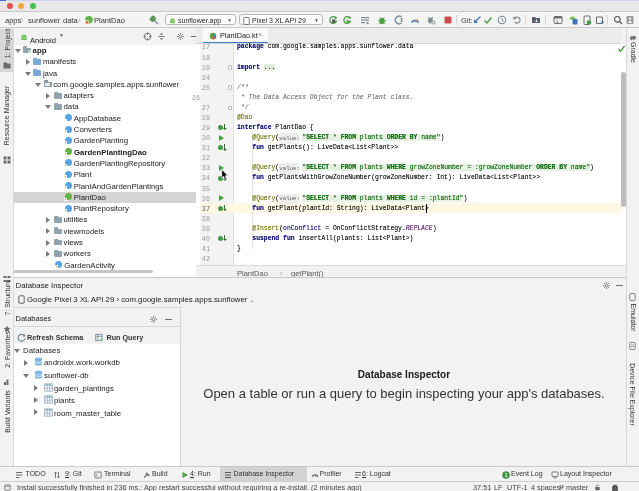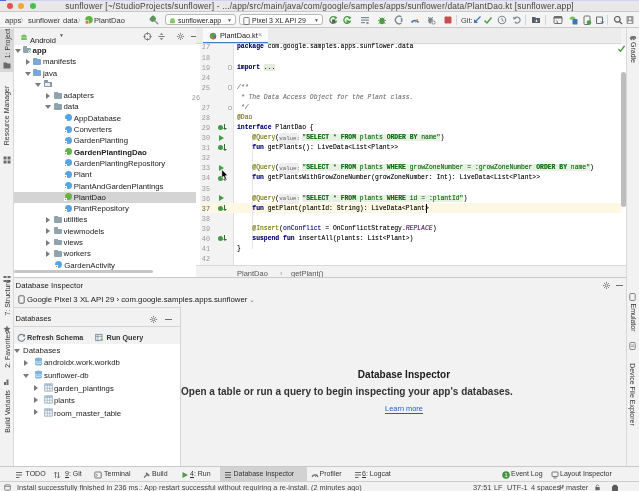--- a/index.html
+++ b/index.html
@@ -65,7 +65,6 @@
   <div class="tl" style="left:7px; background:#e3524d;"></div>
   <div class="tl" style="left:18.2px; background:#f0a73c;"></div>
   <div class="tl" style="left:29.6px; background:#45bf4e;"></div>
-  <div id="title-text">sunflower [~/StudioProjects/sunflower] - .../app/src/main/java/com/google/samples/apps/sunflower/data/PlantDao.kt [sunflower.app]</div>
 </div>
 <div id="toolbar">
   <span class="crumb" style="left:5px;">apps</span>

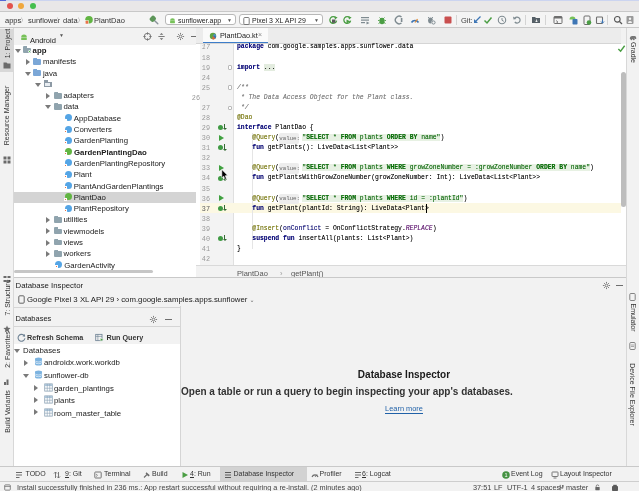--- a/index.html
+++ b/index.html
@@ -235,6 +235,7 @@
       <div style="position:absolute;left:0;top:1.4px;width:8px;height:5.6px;background:#8d9aa5;"></div>
       <div style="position:absolute;left:1.4px;top:2.8px;width:5.2px;height:2.8px;background:#e8edf2;"></div>
     </div>
+<span class="trow" style="left:39.2px;top:34.8px;font-weight:normal;">com.google.samples.apps.sunflower</span>
 <div class="arr arr-c" style="left:31.5px;top:47.6px;"></div>
 <div style="position:absolute;left:39.9px;top:46.6px;width:8px;height:7px;">
       <div style="position:absolute;left:0;top:0;width:4px;height:2px;background:#90a4ae;border-radius:1px 0 0 0;"></div>

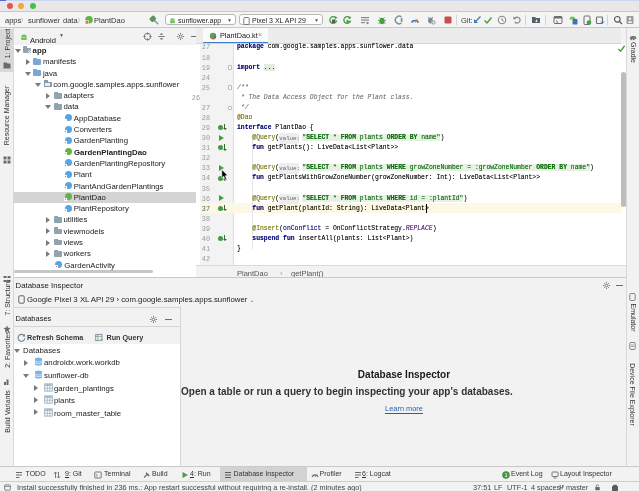--- a/index.html
+++ b/index.html
@@ -533,7 +533,7 @@
 </div>
 <div id="dbempty">
   <div style="position:absolute;left:0;top:63px;width:446px;height:11px;text-align:center;font-size:10px;font-weight:bold;color:#1a1a1a;">Database Inspector</div>
-  <div style="position:absolute;left:0;top:79.5px;width:446px;height:9px;text-align:left;font-size:10px;color:#333;font-weight:bold;">Open a table or run a query to begin inspecting your app's databases.</div>
+  <div style="position:absolute;left:0;top:79.5px;width:446px;height:9px;text-align:center;font-size:13px;color:#333;">Open a table or run a query to begin inspecting your app's databases.</div>
   <div style="position:absolute;left:0;top:98px;width:446px;height:9px;text-align:center;font-size:7.4px;"><span style="color:#2061a8;border-bottom:0.8px solid #2061a8;">Learn more</span></div>
 </div>
 <div id="statustabs">

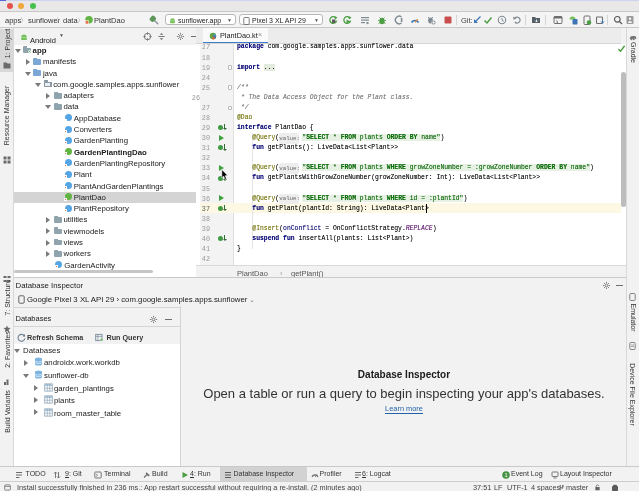--- a/index.html
+++ b/index.html
@@ -534,7 +534,6 @@
 <div id="dbempty">
   <div style="position:absolute;left:0;top:63px;width:446px;height:11px;text-align:center;font-size:10px;font-weight:bold;color:#1a1a1a;">Database Inspector</div>
   <div style="position:absolute;left:0;top:79.5px;width:446px;height:9px;text-align:center;font-size:13px;color:#333;">Open a table or run a query to begin inspecting your app's databases.</div>
-  <div style="position:absolute;left:0;top:98px;width:446px;height:9px;text-align:center;font-size:7.4px;"><span style="color:#2061a8;border-bottom:0.8px solid #2061a8;">Learn more</span></div>
 </div>
 <div id="statustabs">
   <div style="position:absolute;left:220px;top:0px;width:87px;height:14px;background:#d2d2d2;"></div>

